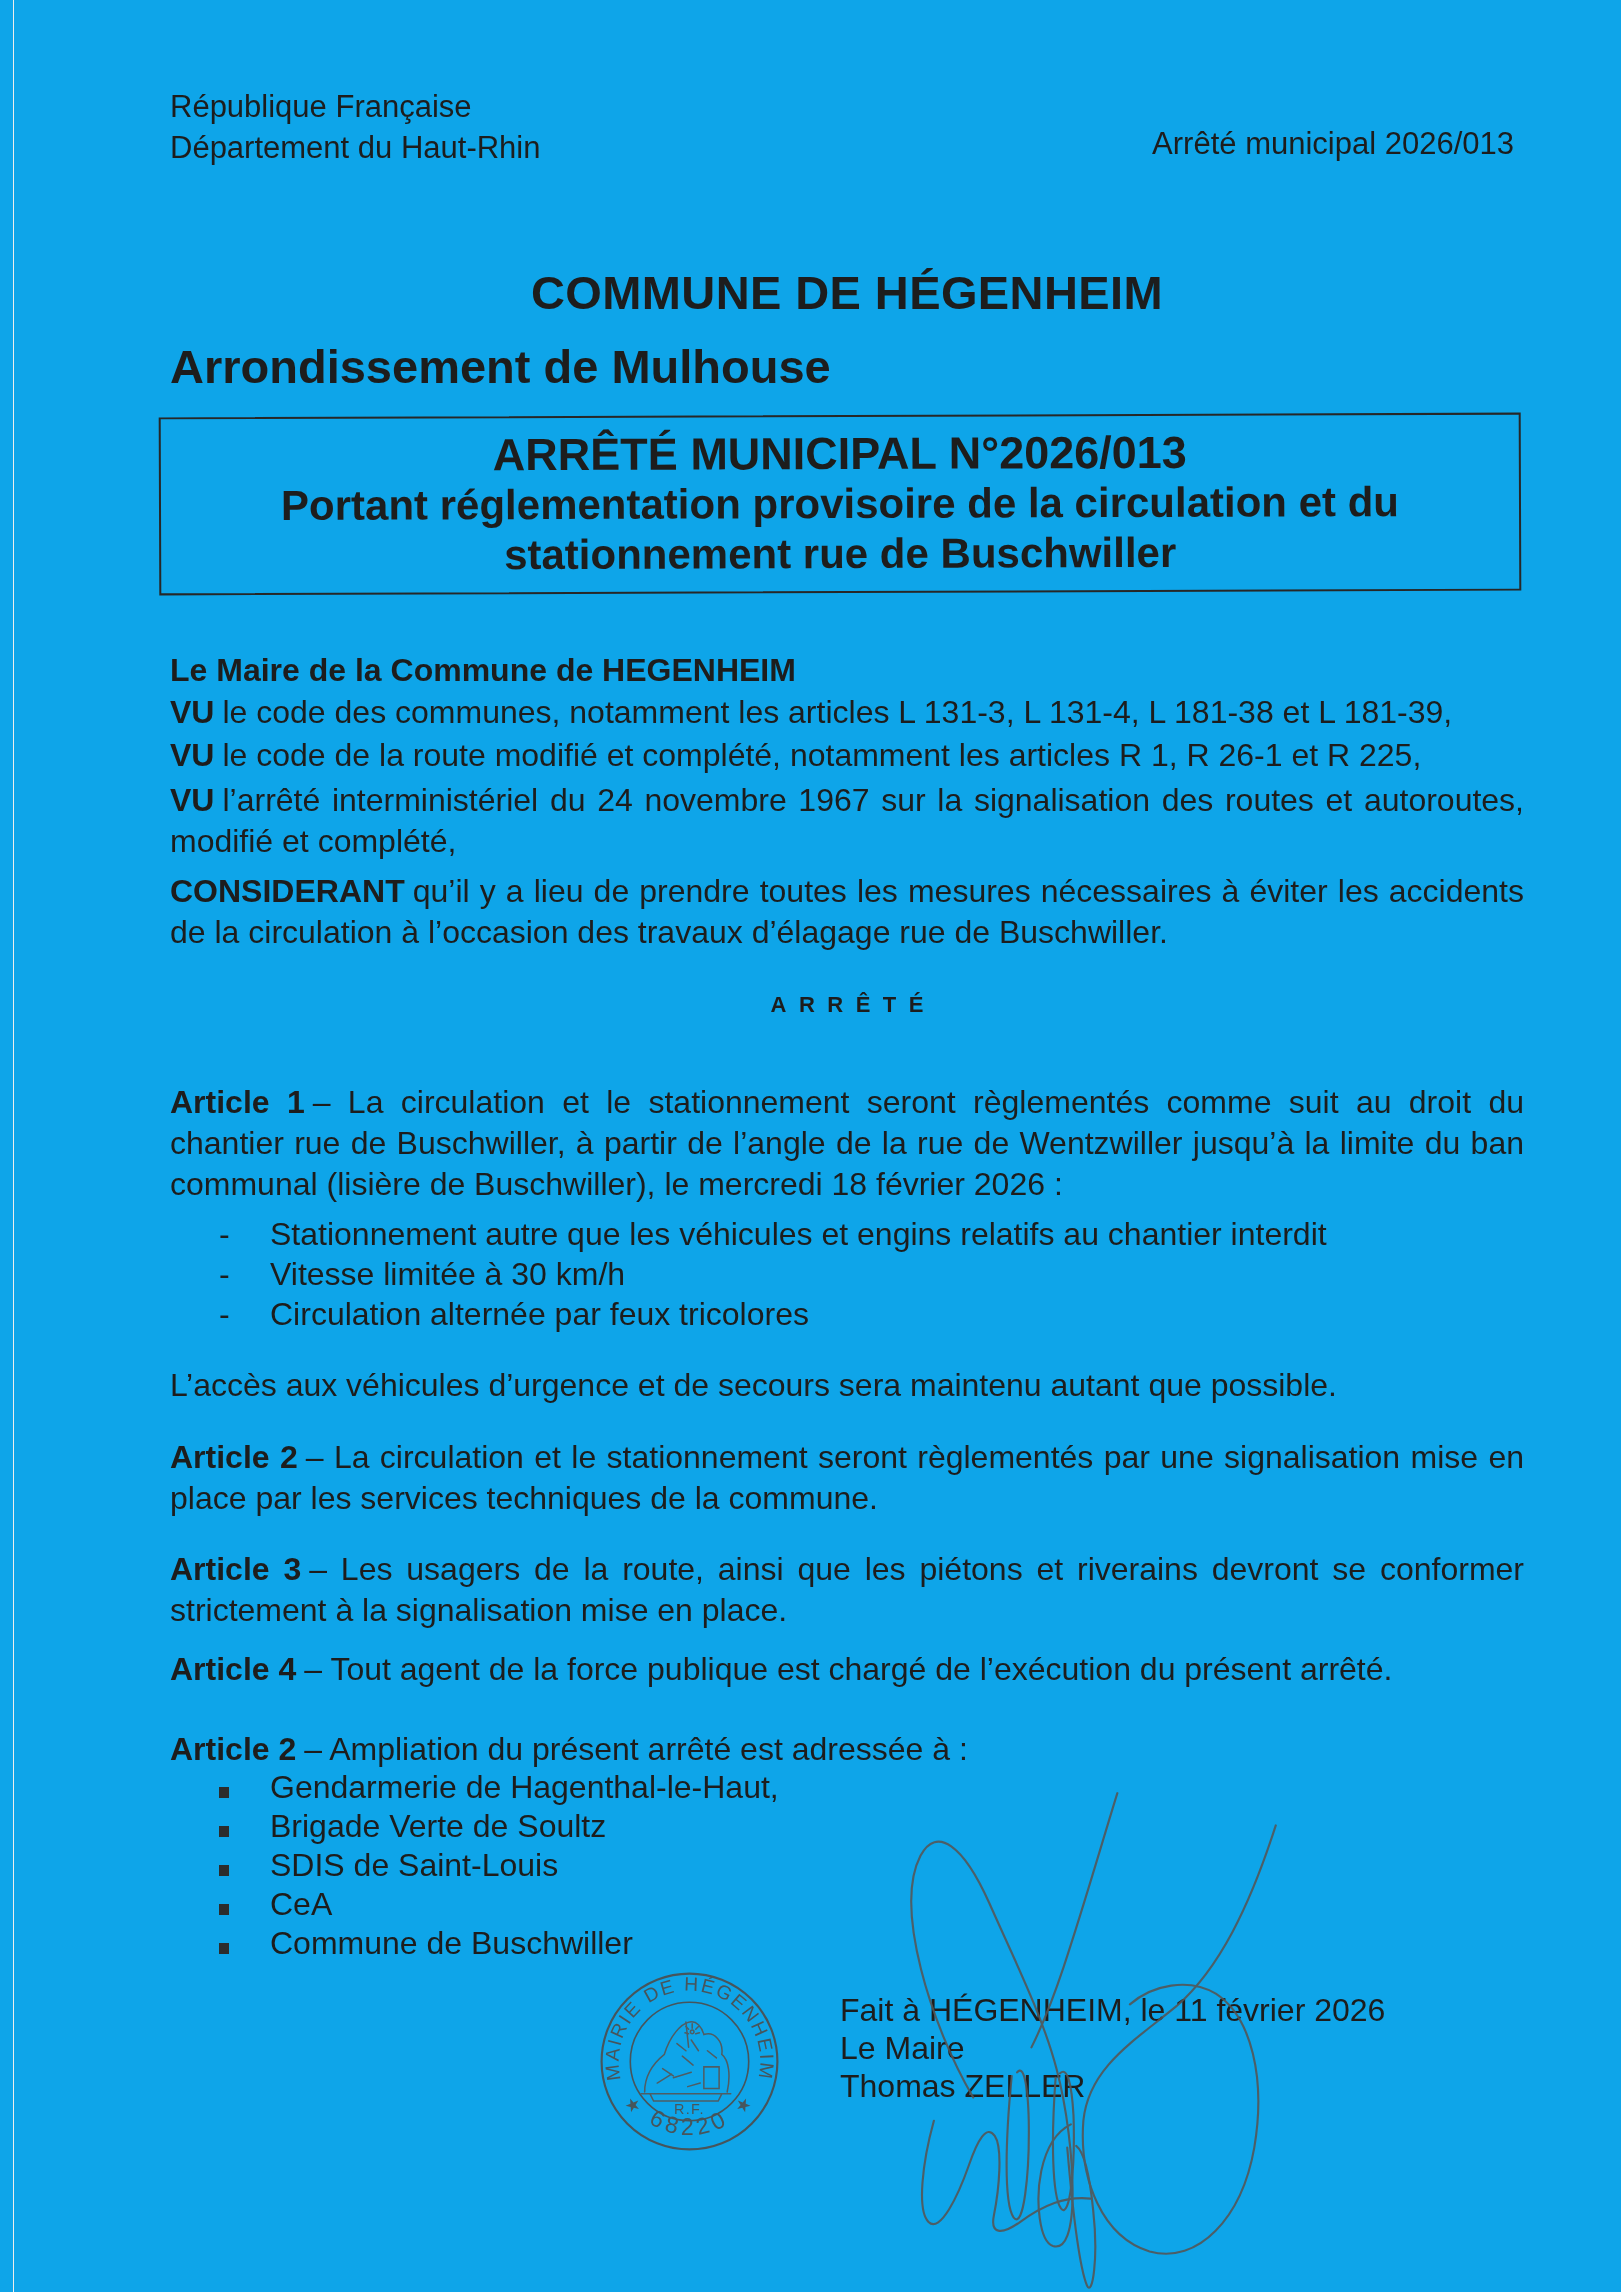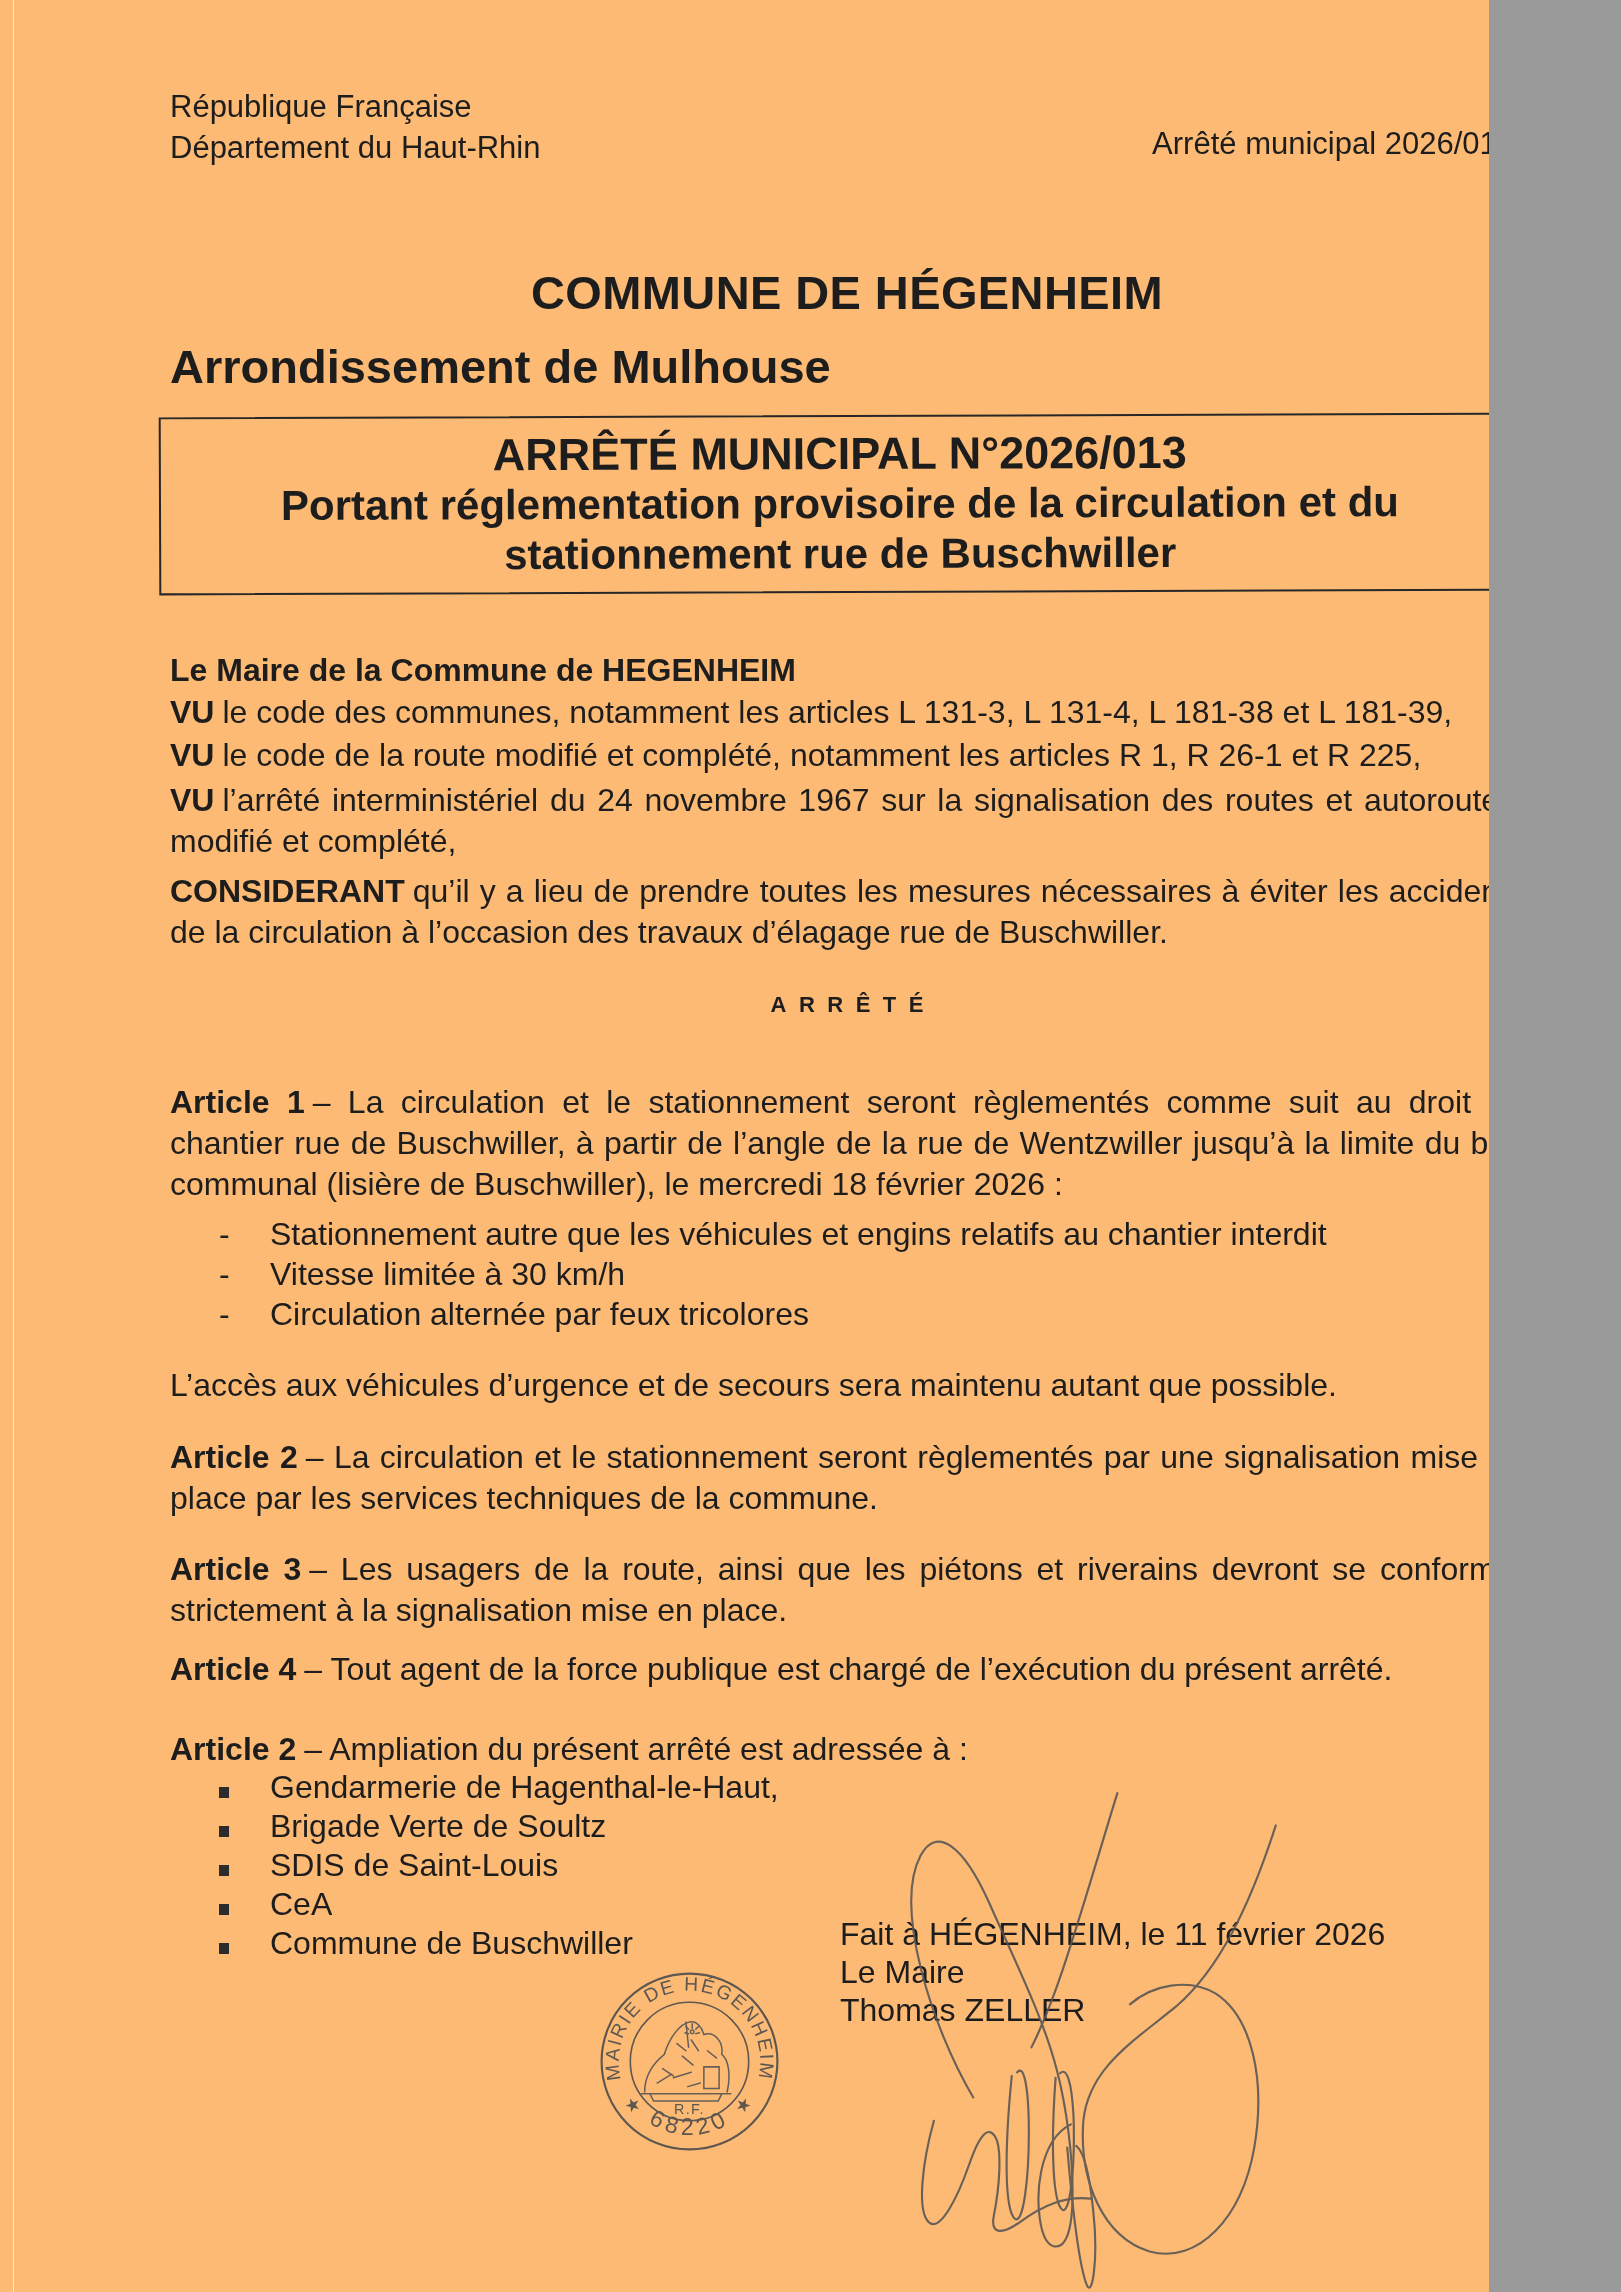--- a/index.html
+++ b/index.html
@@ -3,7 +3,7 @@
 <meta charset="utf-8">
 <style>
   html,body{margin:0;padding:0;background:#9a9a9a;}
-  .page{position:relative;width:1489px;height:2293px;background:#fdba74;overflow:hidden;
+  .page{position:relative;width:1621px;height:2293px;background:#0ea5e9;overflow:hidden;
         font-family:"Liberation Sans",sans-serif;color:#1d1d1d;}
   .scan-line{position:absolute;left:12.5px;top:0;width:1.8px;height:100%;background:#ededec;}
   .hdr-left{position:absolute;left:170px;top:86px;font-size:31px;line-height:41px;}

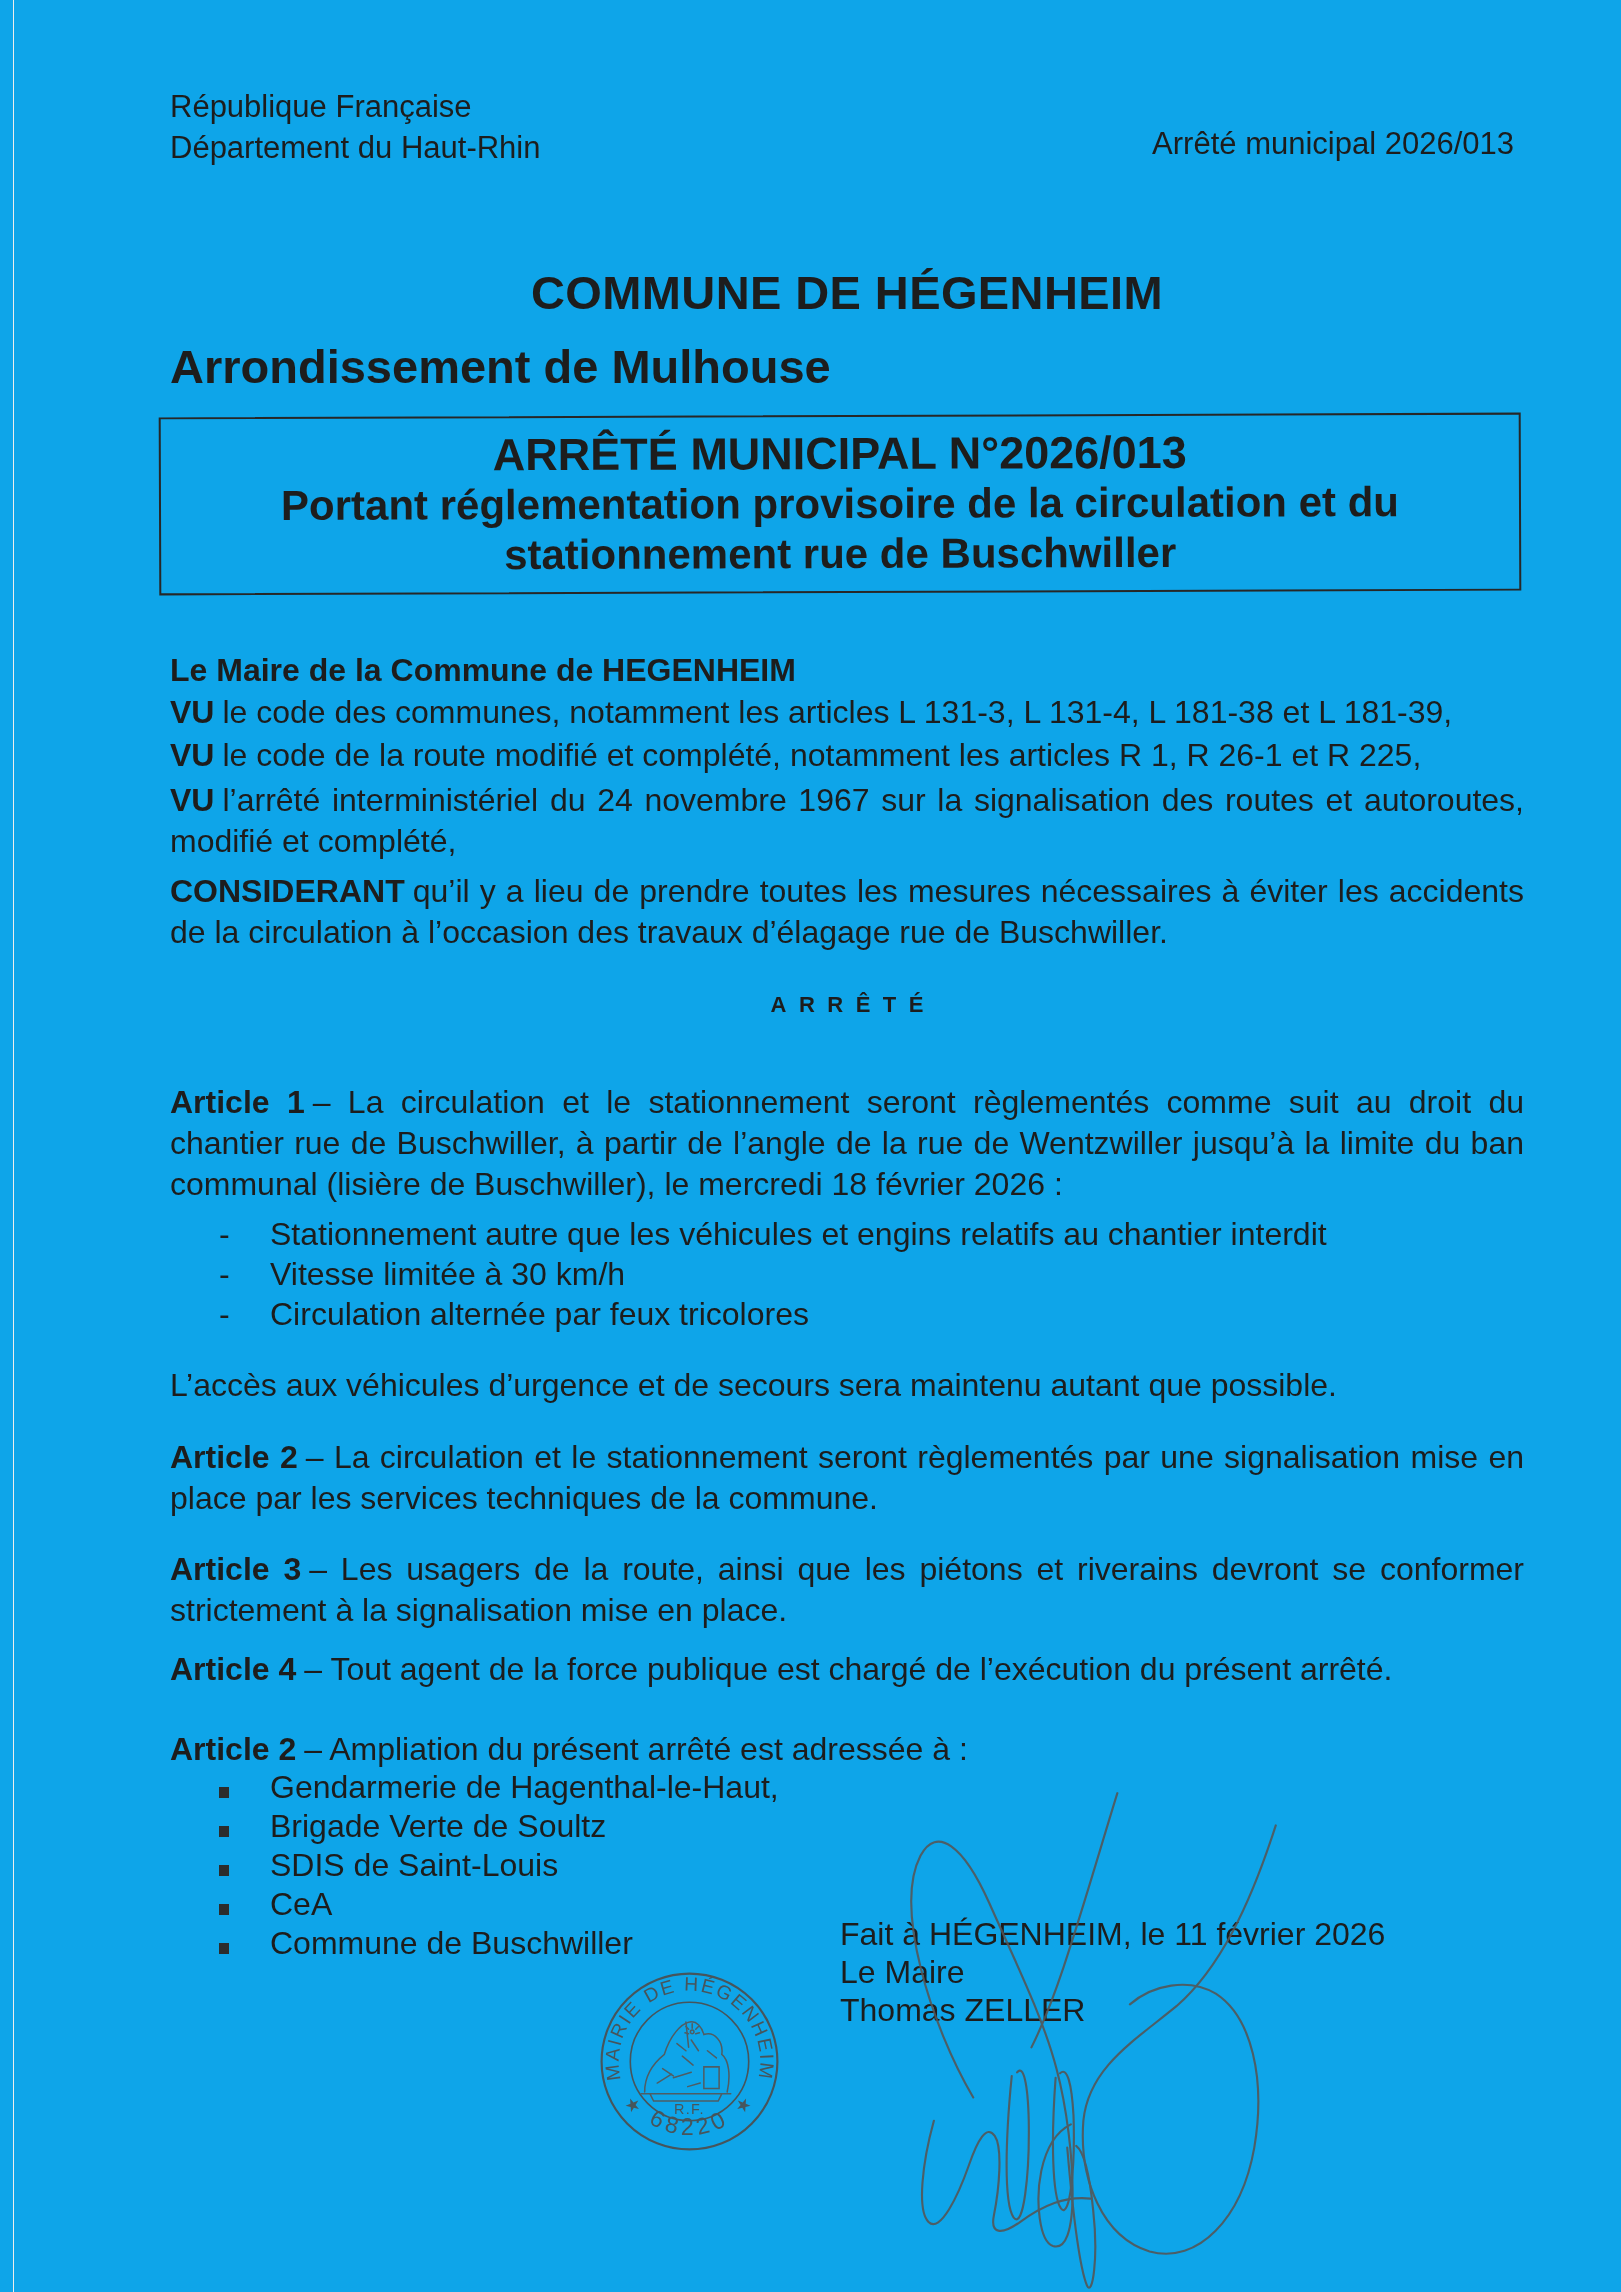--- a/index.html
+++ b/index.html
@@ -30,7 +30,7 @@
   .s-item{display:flex;font-size:32px;line-height:39px;}
   .s-gutter{width:51px;padding-left:49px;flex:none;}
   .sq{display:inline-block;width:9.9px;height:10.7px;background:#2c2c2c;margin-top:13.4px;}
-  .closing{position:absolute;left:840px;top:1915px;font-size:32px;line-height:38px;}
+  .closing{position:absolute;left:840px;top:1991px;font-size:32px;line-height:38px;}
   .stamp-svg{position:absolute;left:598px;top:1970px;}
   .sig-svg{position:absolute;left:788px;top:1791px;pointer-events:none;}
 </style>

